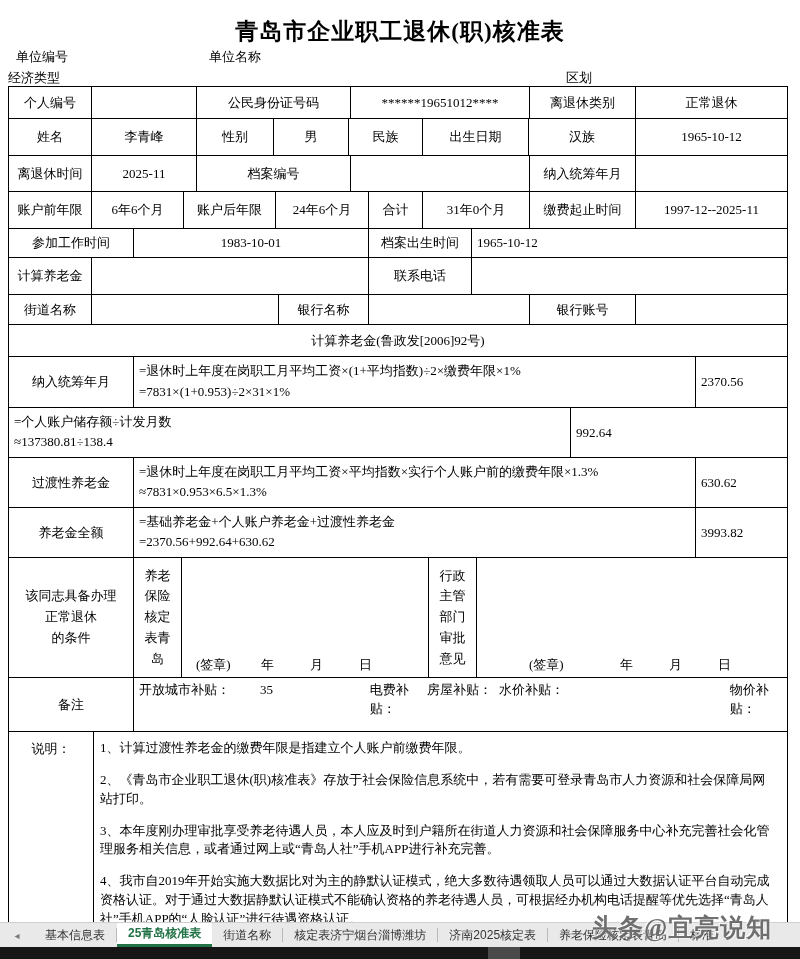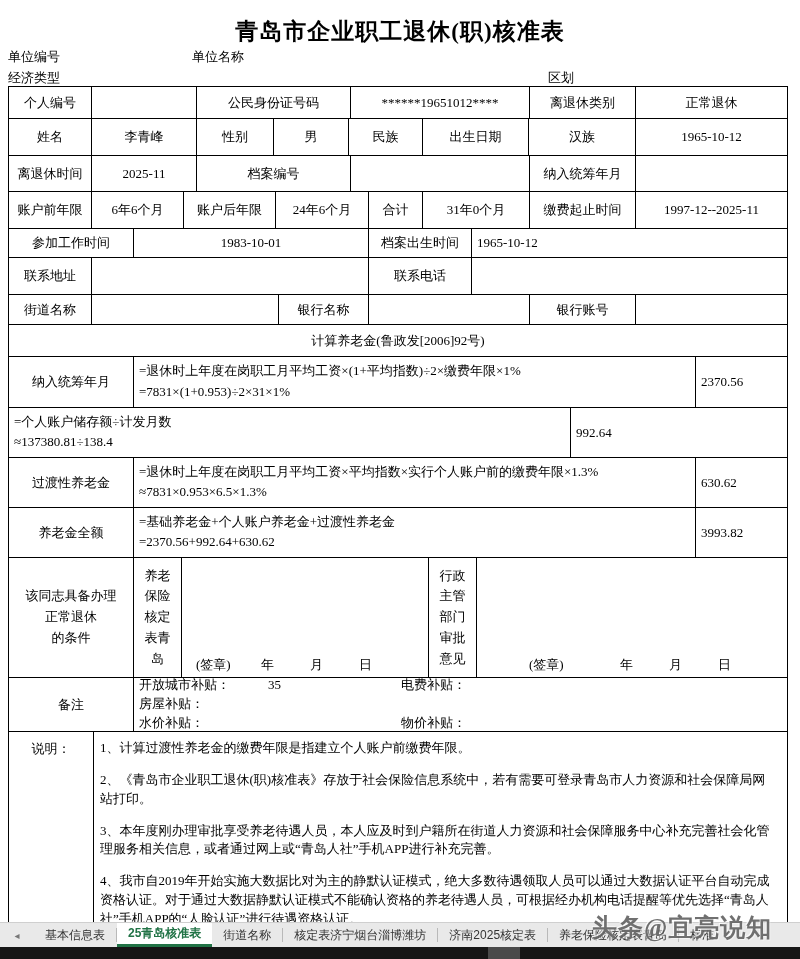--- a/index.html
+++ b/index.html
@@ -69,7 +69,7 @@
 
   <div class="title">青岛市企业职工退休(职)核准表</div>
 
-  <div class="pre-label" style="left:8px; top:48px;">单位编号</div>
+  <div class="pre-label" style="left:16px; top:48px;">单位编号</div>
   <div class="pre-label" style="left:192px; top:48px;text-align:right;">单位名称</div>
   <div class="pre-label" style="left:8px; top:69px;">经济类型</div>
   <div class="pre-label" style="left:548px; top:69px;">区划</div>

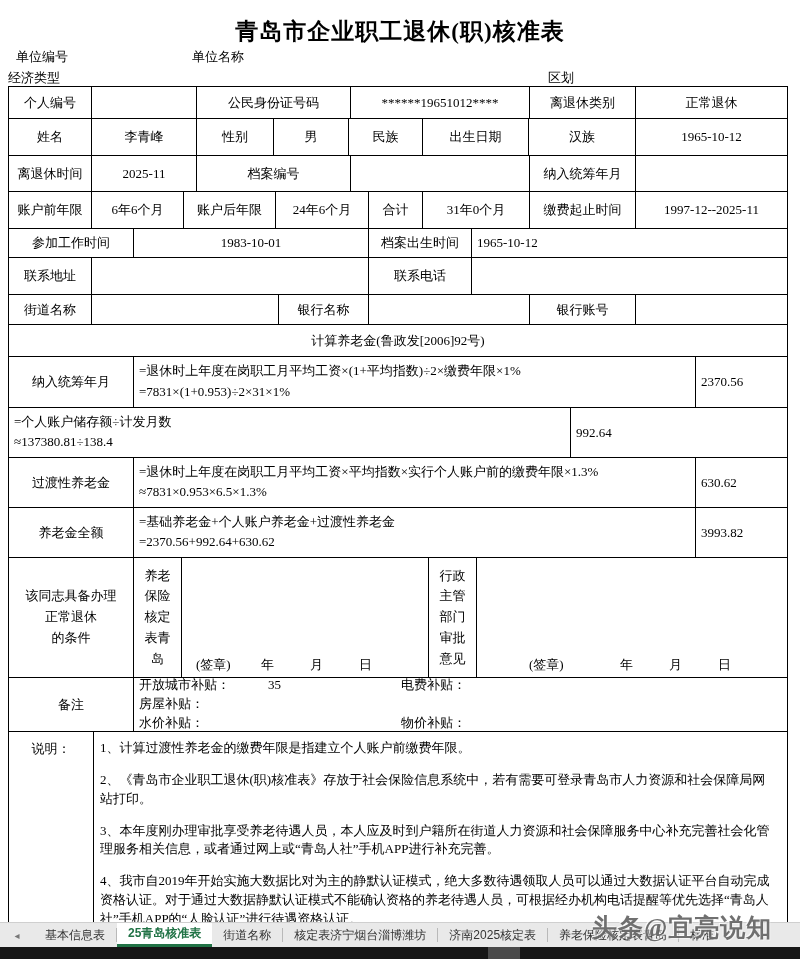--- a/index.html
+++ b/index.html
@@ -70,7 +70,7 @@
   <div class="title">青岛市企业职工退休(职)核准表</div>
 
   <div class="pre-label" style="left:16px; top:48px;">单位编号</div>
-  <div class="pre-label" style="left:192px; top:48px;text-align:right;">单位名称</div>
+  <div class="pre-label" style="left:209px; top:48px;text-align:right;">单位名称</div>
   <div class="pre-label" style="left:8px; top:69px;">经济类型</div>
   <div class="pre-label" style="left:548px; top:69px;">区划</div>
 

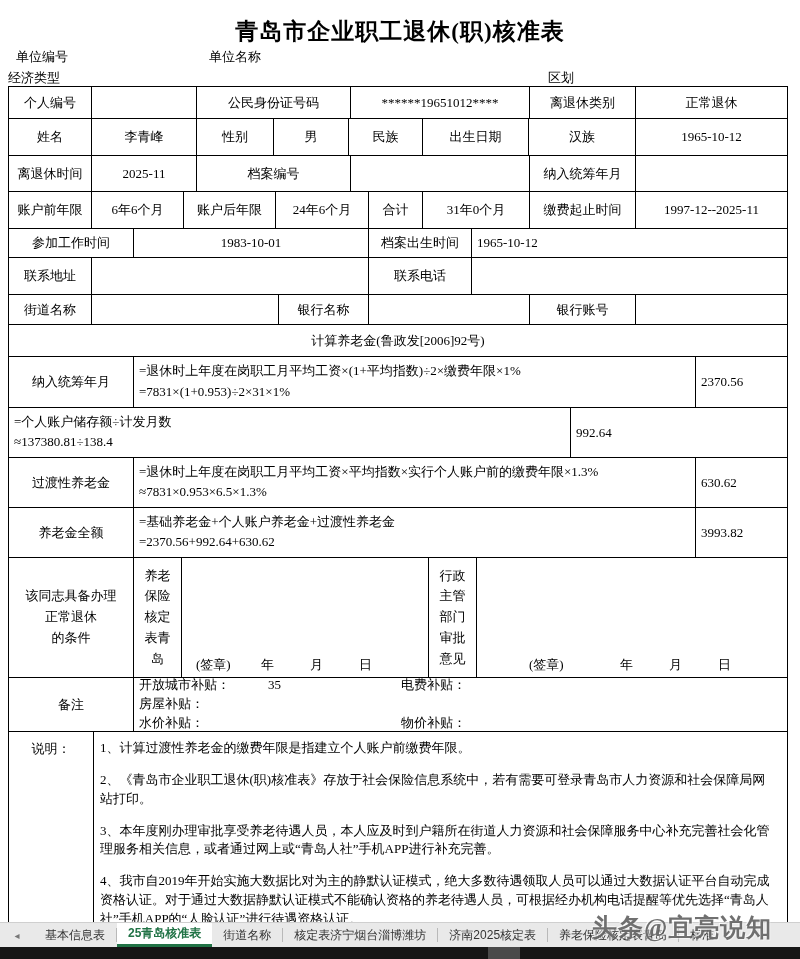--- a/index.html
+++ b/index.html
@@ -72,7 +72,7 @@
   <div class="pre-label" style="left:16px; top:48px;">单位编号</div>
   <div class="pre-label" style="left:209px; top:48px;text-align:right;">单位名称</div>
   <div class="pre-label" style="left:8px; top:69px;">经济类型</div>
-  <div class="pre-label" style="left:548px; top:69px;">区划</div>
+  <div class="pre-label" style="left:566px; top:69px;">区划</div>
 
   <div class="form">
 

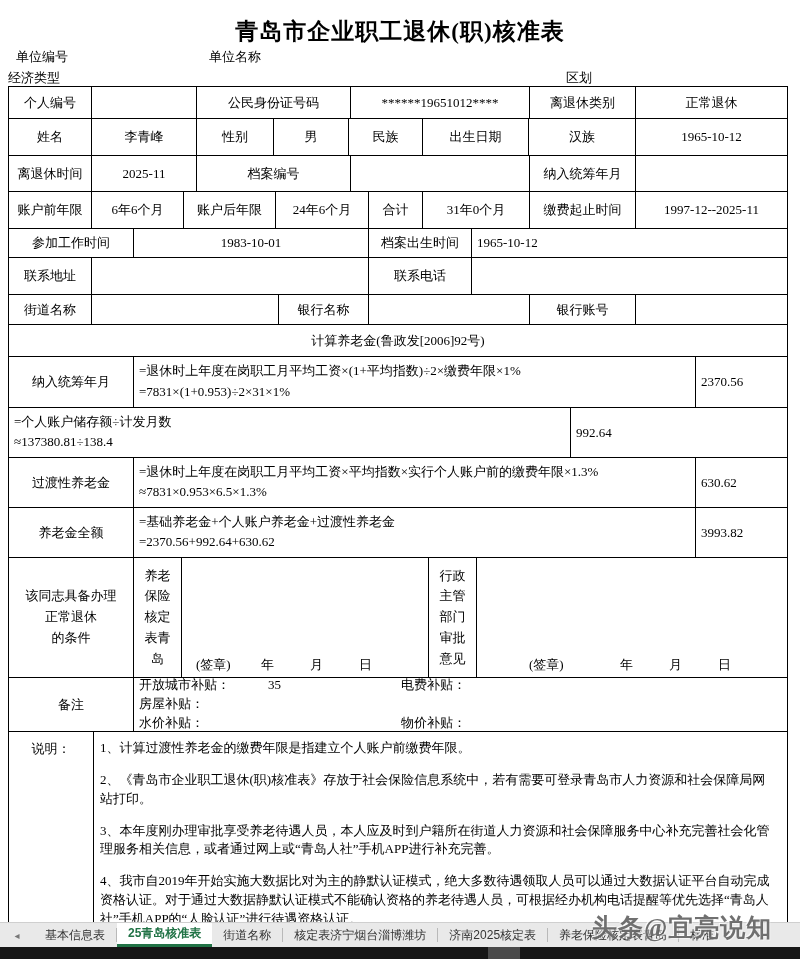--- a/index.html
+++ b/index.html
@@ -124,7 +124,7 @@
     </div>
 
     <div class="row h37">
-      <div class="cell" style="width:83px">联系地址</div>
+      <div class="cell" style="width:83px">计算养老金</div>
       <div class="cell" style="width:277px"></div>
       <div class="cell" style="width:103px">联系电话</div>
       <div class="cell" style="width:315px"></div>

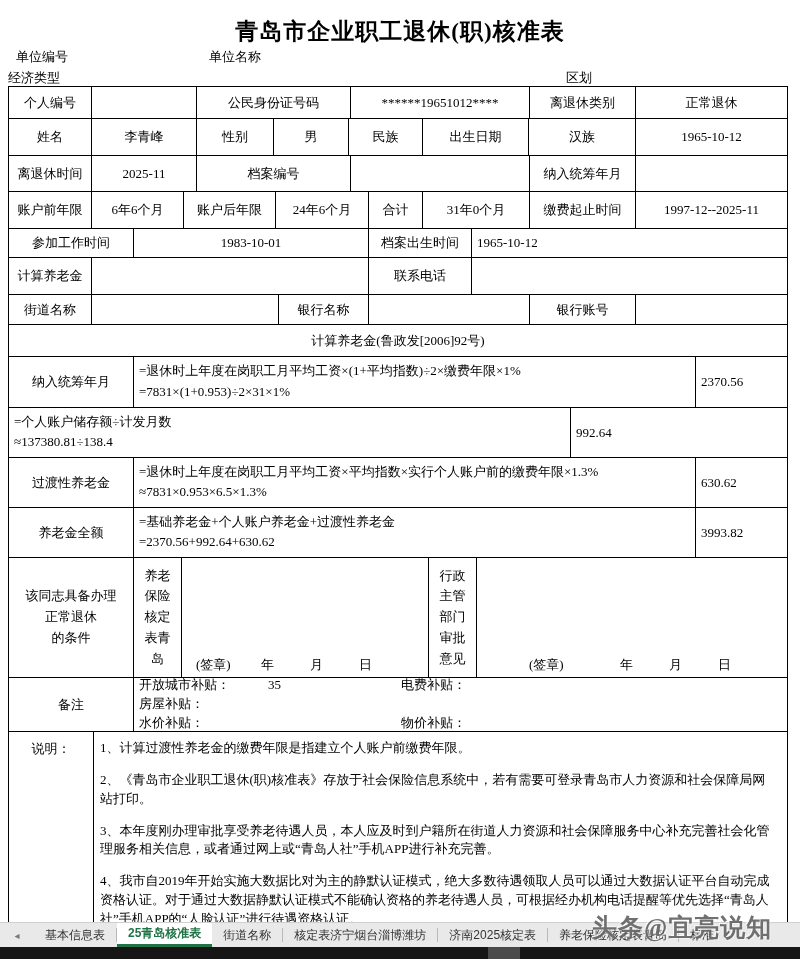--- a/index.html
+++ b/index.html
@@ -30,7 +30,7 @@
   .sign-line .sp { flex:1; }
   .sign-line .ymd { margin-right:36px; }
   .sign-line .ymd:last-child { margin-right:56px; }
-  .remark-cell { flex-direction:column; align-items:flex-start; justify-content:center;
+  .remark-cell { flex-direction:row; align-items:flex-start; justify-content:center;
     padding:3px 0 3px 5px; line-height:1.45; }
   .remark-line { display:flex; width:100%; }
   .remark-left { width:262px; display:flex; }

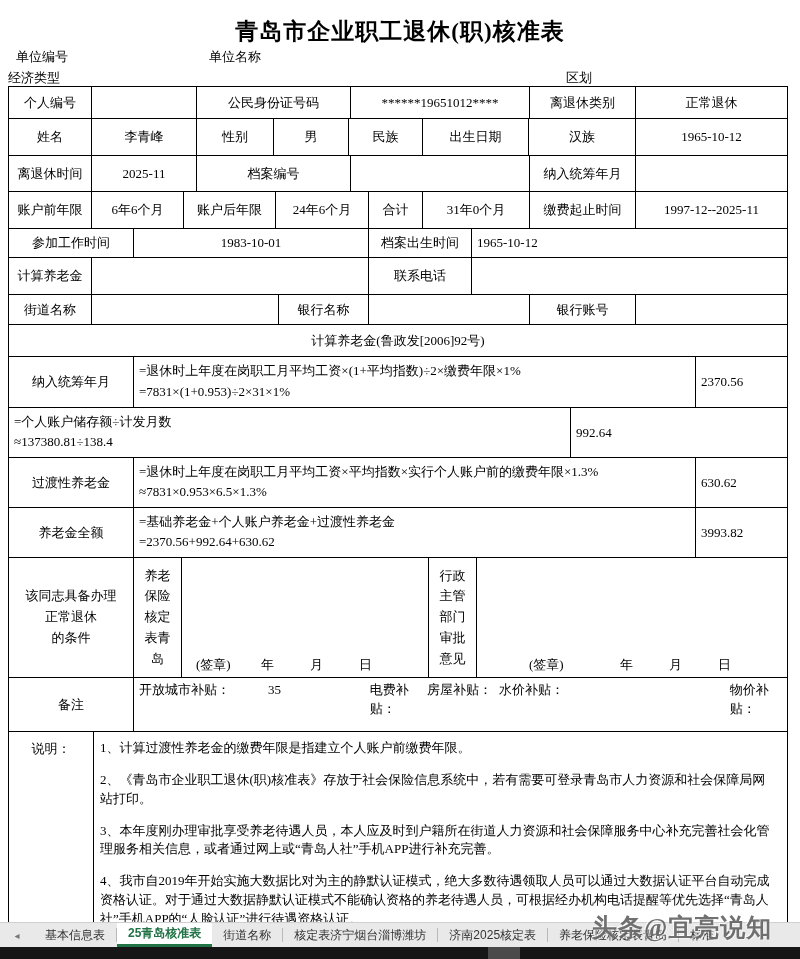--- a/index.html
+++ b/index.html
@@ -34,7 +34,7 @@
     padding:3px 0 3px 5px; line-height:1.45; }
   .remark-line { display:flex; width:100%; }
   .remark-left { width:262px; display:flex; }
-  .remark-left .val { margin-left:38px; }
+  .remark-left .val { margin-left:30px; }
   .notes-label-cell { align-items:flex-start; padding-top:8px; }
   .notes-cell { display:block; padding:7px 12px 4px 6px; font-size:13px; line-height:1.45; }
   .notes-cell p { margin:0 0 13px 0; }

